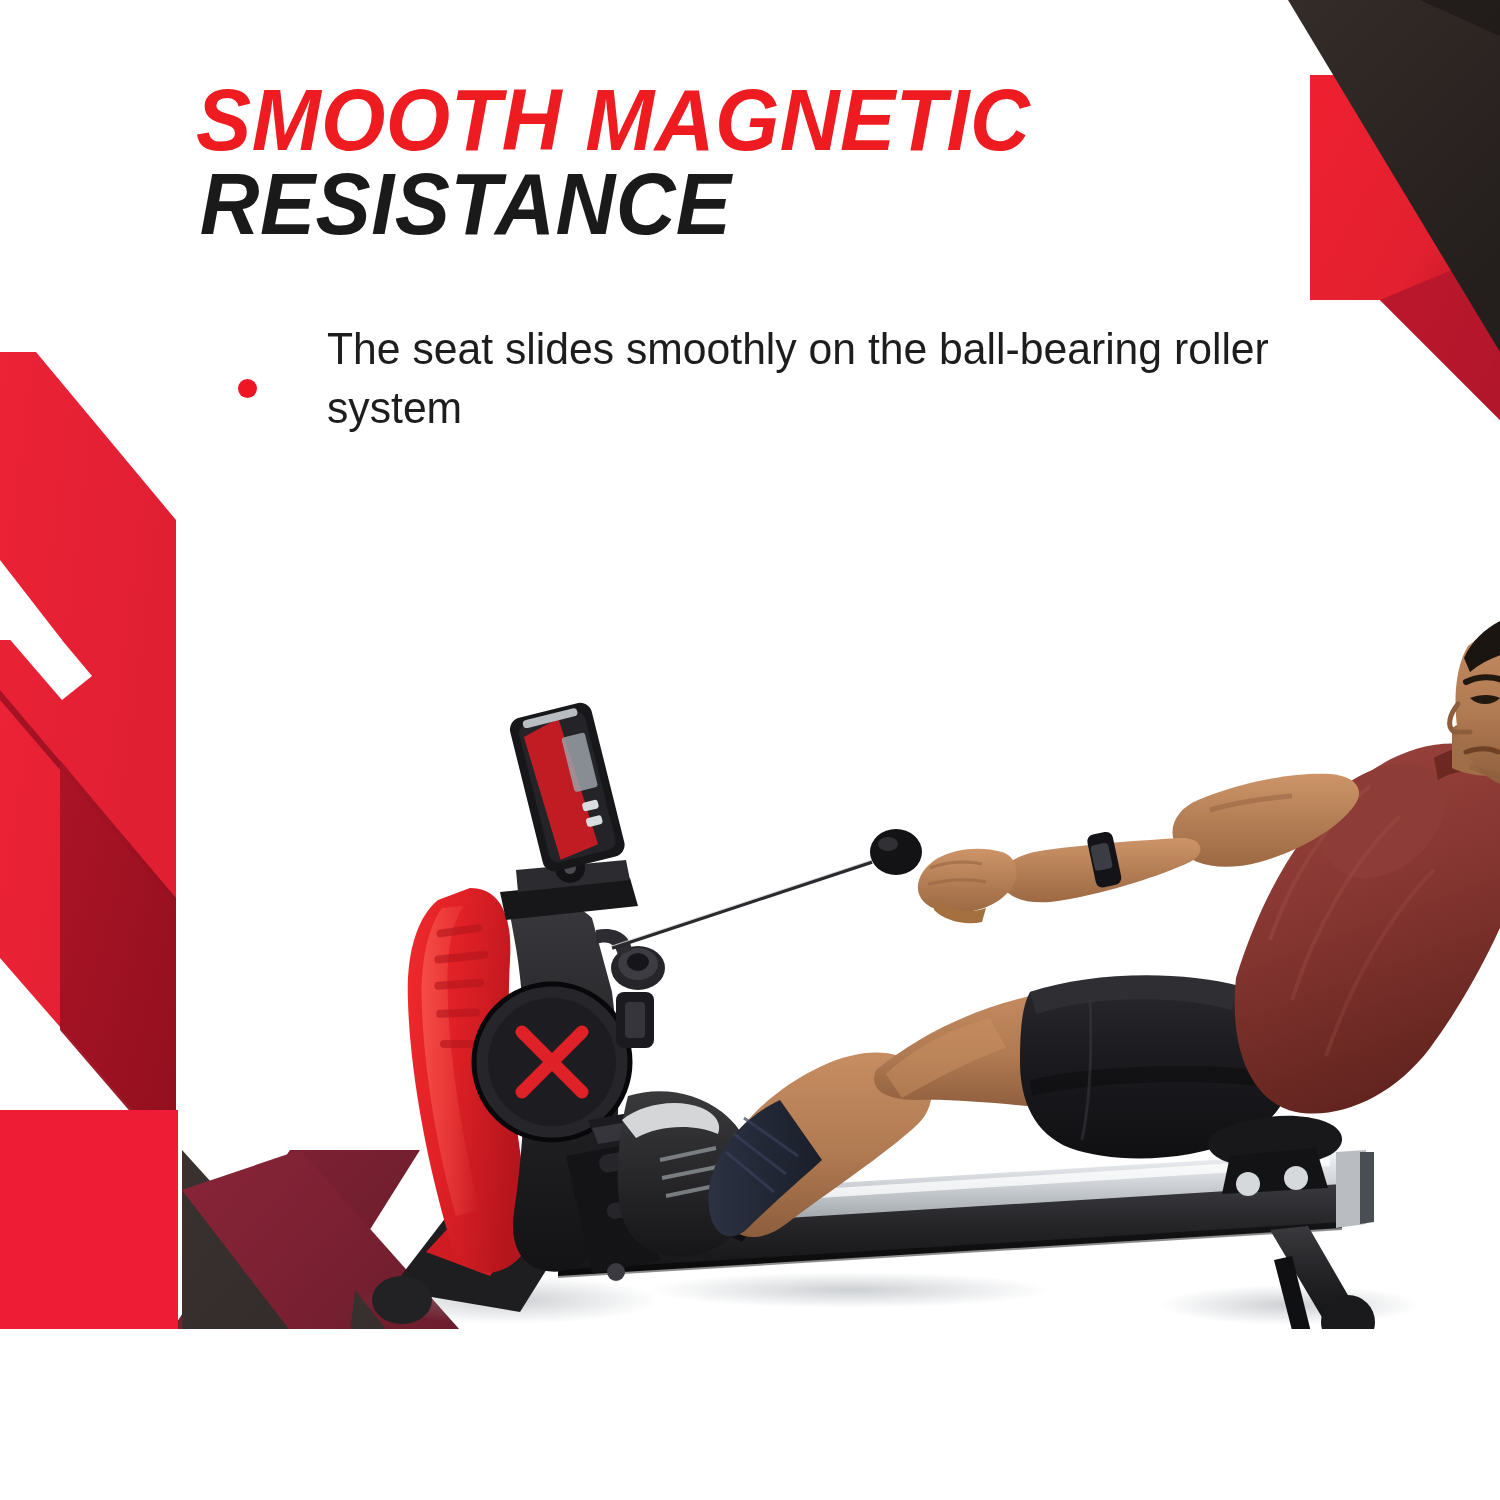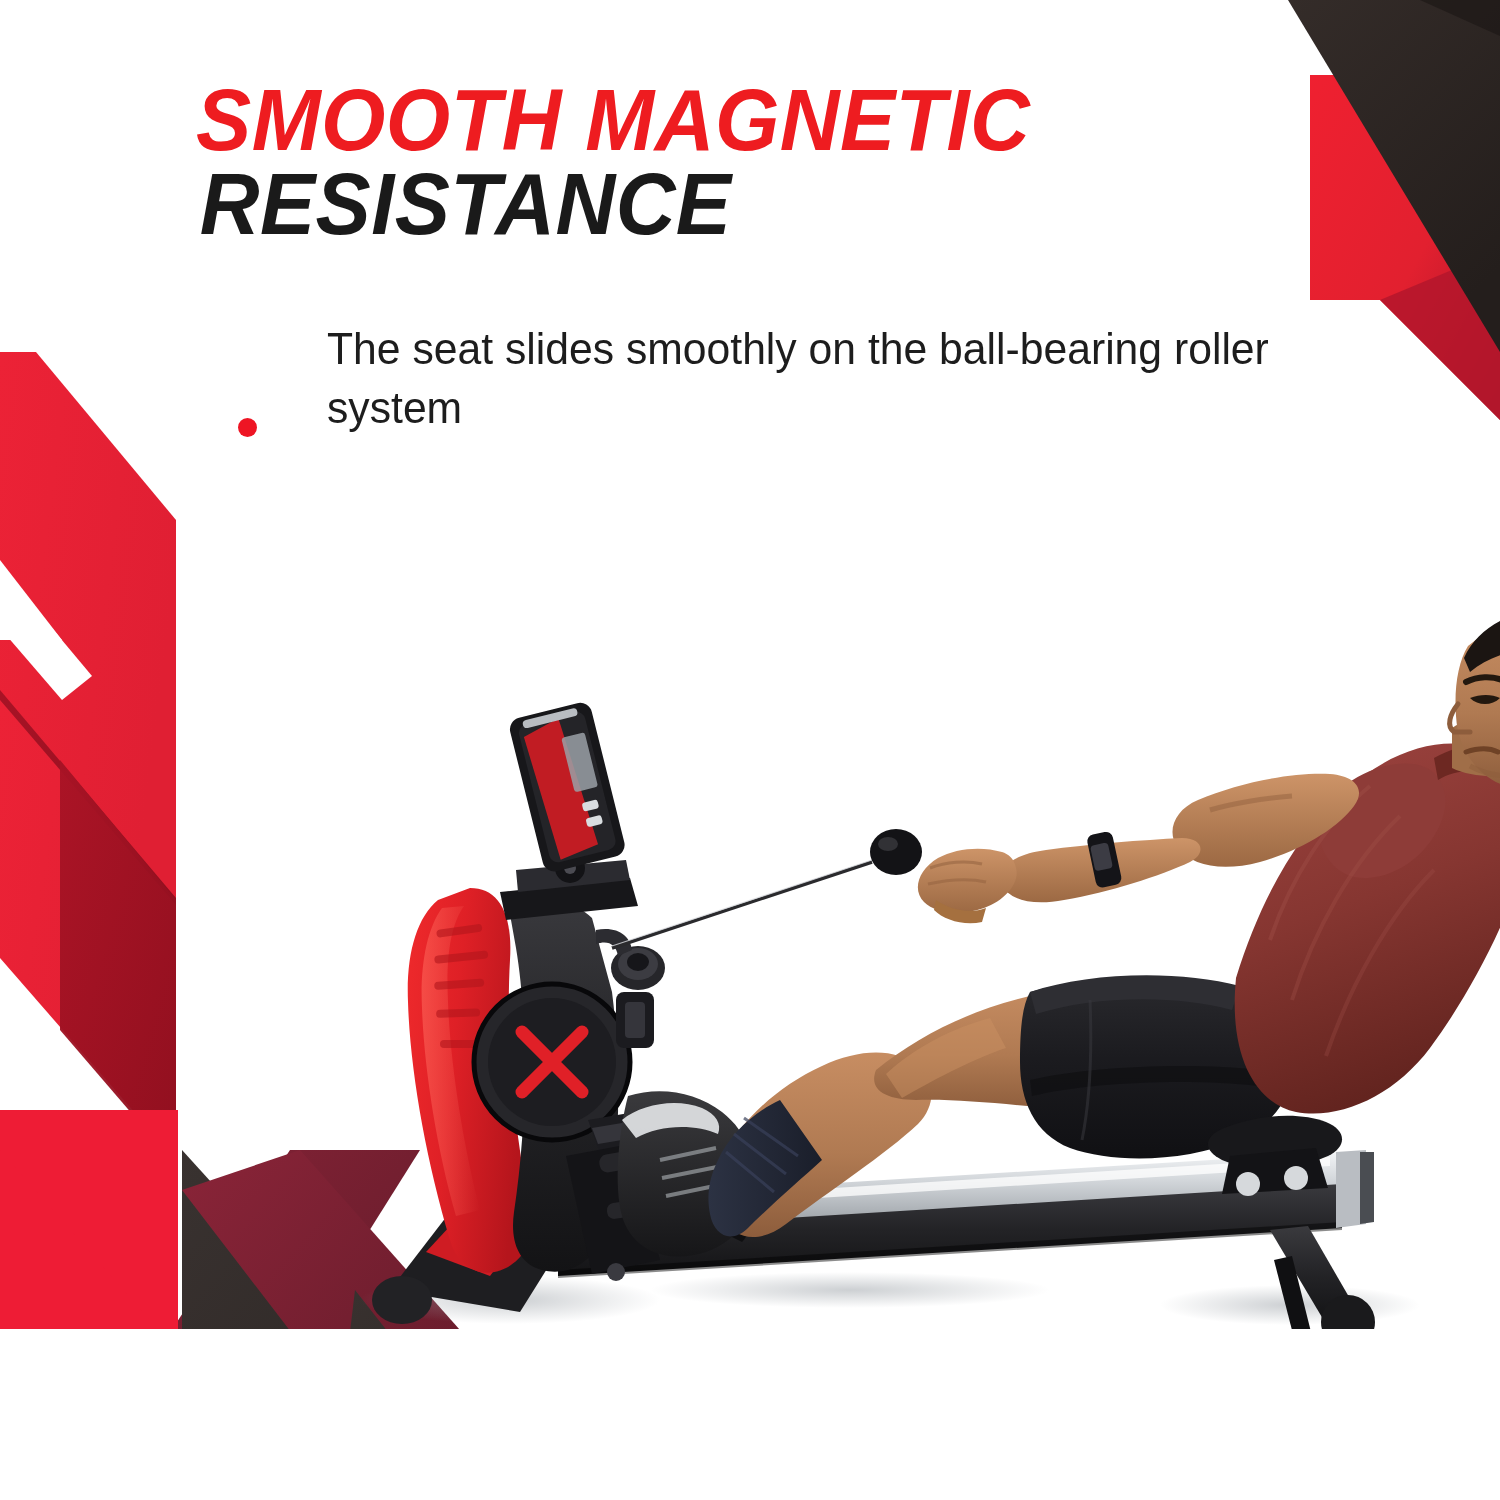--- a/index.html
+++ b/index.html
@@ -61,7 +61,7 @@
   }
   .bullet-row {
     display: flex;
-    align-items: flex-end;
+    align-items: center;
     margin-bottom: 56px;
   }
   .bullet-dot {

